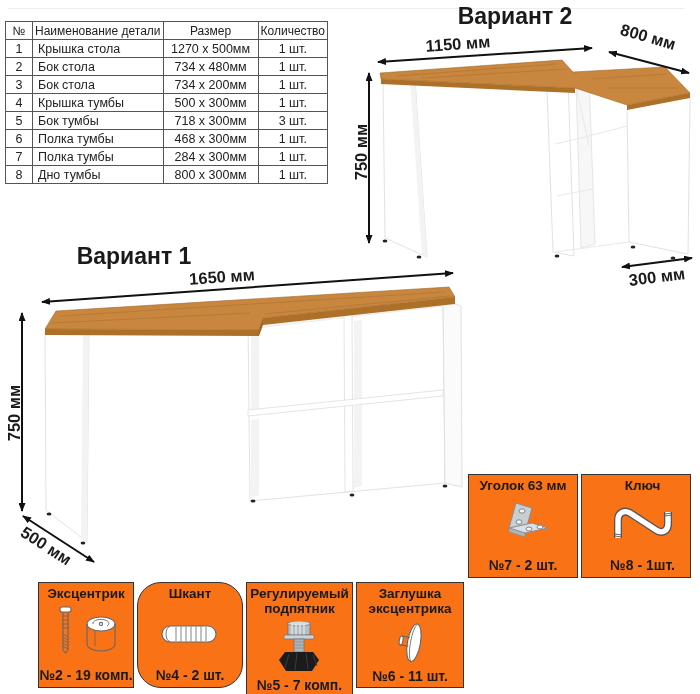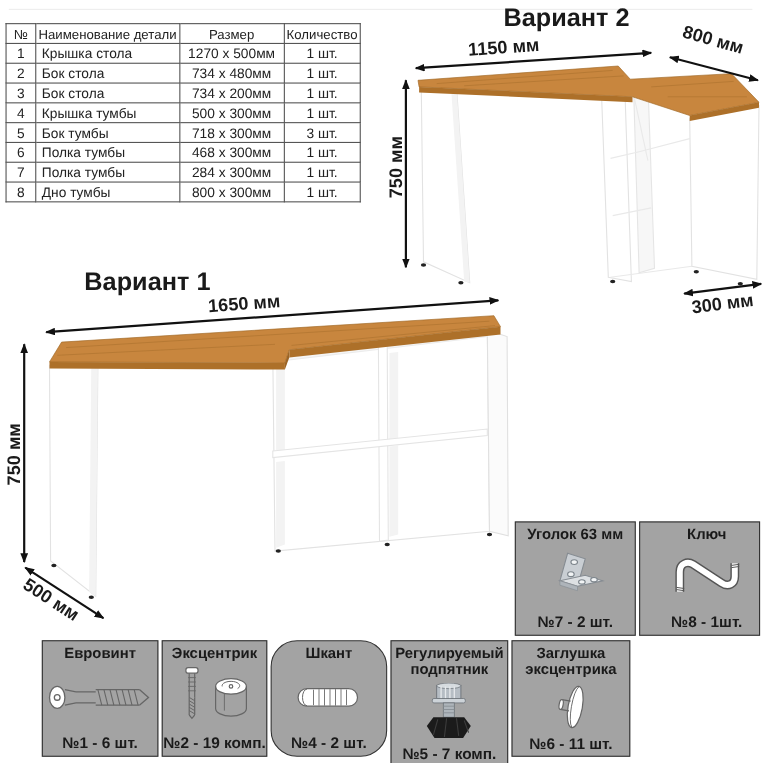--- a/index.html
+++ b/index.html
@@ -22,7 +22,7 @@
 
   
   .hw-row{display:flex;gap:3px;}
-  .hw-cell{border:1.5px solid #333;background:#a3a3a3;display:flex;flex-direction:column;
+  .hw-cell{border:1.5px solid #333;background:#f97316;display:flex;flex-direction:column;
       align-items:center;justify-content:space-between;box-sizing:border-box;}
   .hw-title{font-size:13.5px;font-weight:bold;text-align:center;line-height:15px;padding:3px 2px 0 2px;}
   .hw-count{font-size:14px;font-weight:bold;text-align:center;padding:0 0 4px 0;white-space:nowrap;}

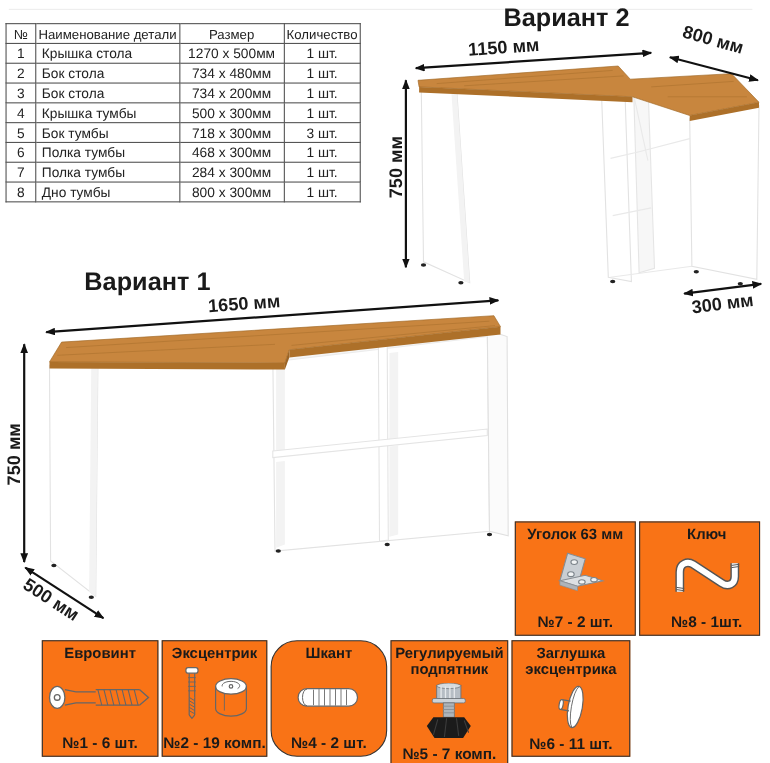--- a/index.html
+++ b/index.html
@@ -239,22 +239,6 @@
 
 <div class="abs hw-row" style="left:38px;top:582px;">
 
-  <div class="hw-cell" style="width:106px;height:106px;">
-    <div class="hw-title">Евровинт</div>
-    <div class="hw-icon">
-      <svg width="96" height="28" viewBox="0 0 96 28">
-        <g fill="#fff" stroke="#666" stroke-width="1.2">
-          <ellipse cx="9" cy="14" rx="7" ry="10"></ellipse>
-          <circle cx="9" cy="14" r="2.6"></circle>
-          <path d="M16,7 L26,9 M16,21 L26,19 M26,9 H44 M26,19 H44" fill="none"></path>
-          <path d="M44,7 H84 M44,21 H84" fill="none"></path>
-          <path d="M46,7 L49.5,21 M51.5,7 L55,21 M57,7 L60.5,21 M62.5,7 L66,21 M68,7 L71.5,21 M73.5,7 L77,21 M79,7 L82.5,21" fill="none" stroke-width="1"></path>
-          <path d="M84,7 L92,14 L84,21" fill="none"></path>
-        </g>
-      </svg>
-    </div>
-    <div class="hw-count">№1 - 6 шт.</div>
-  </div>
 
   <div class="hw-cell" style="width:96px;height:106px;">
     <div class="hw-title">Эксцентрик</div>

